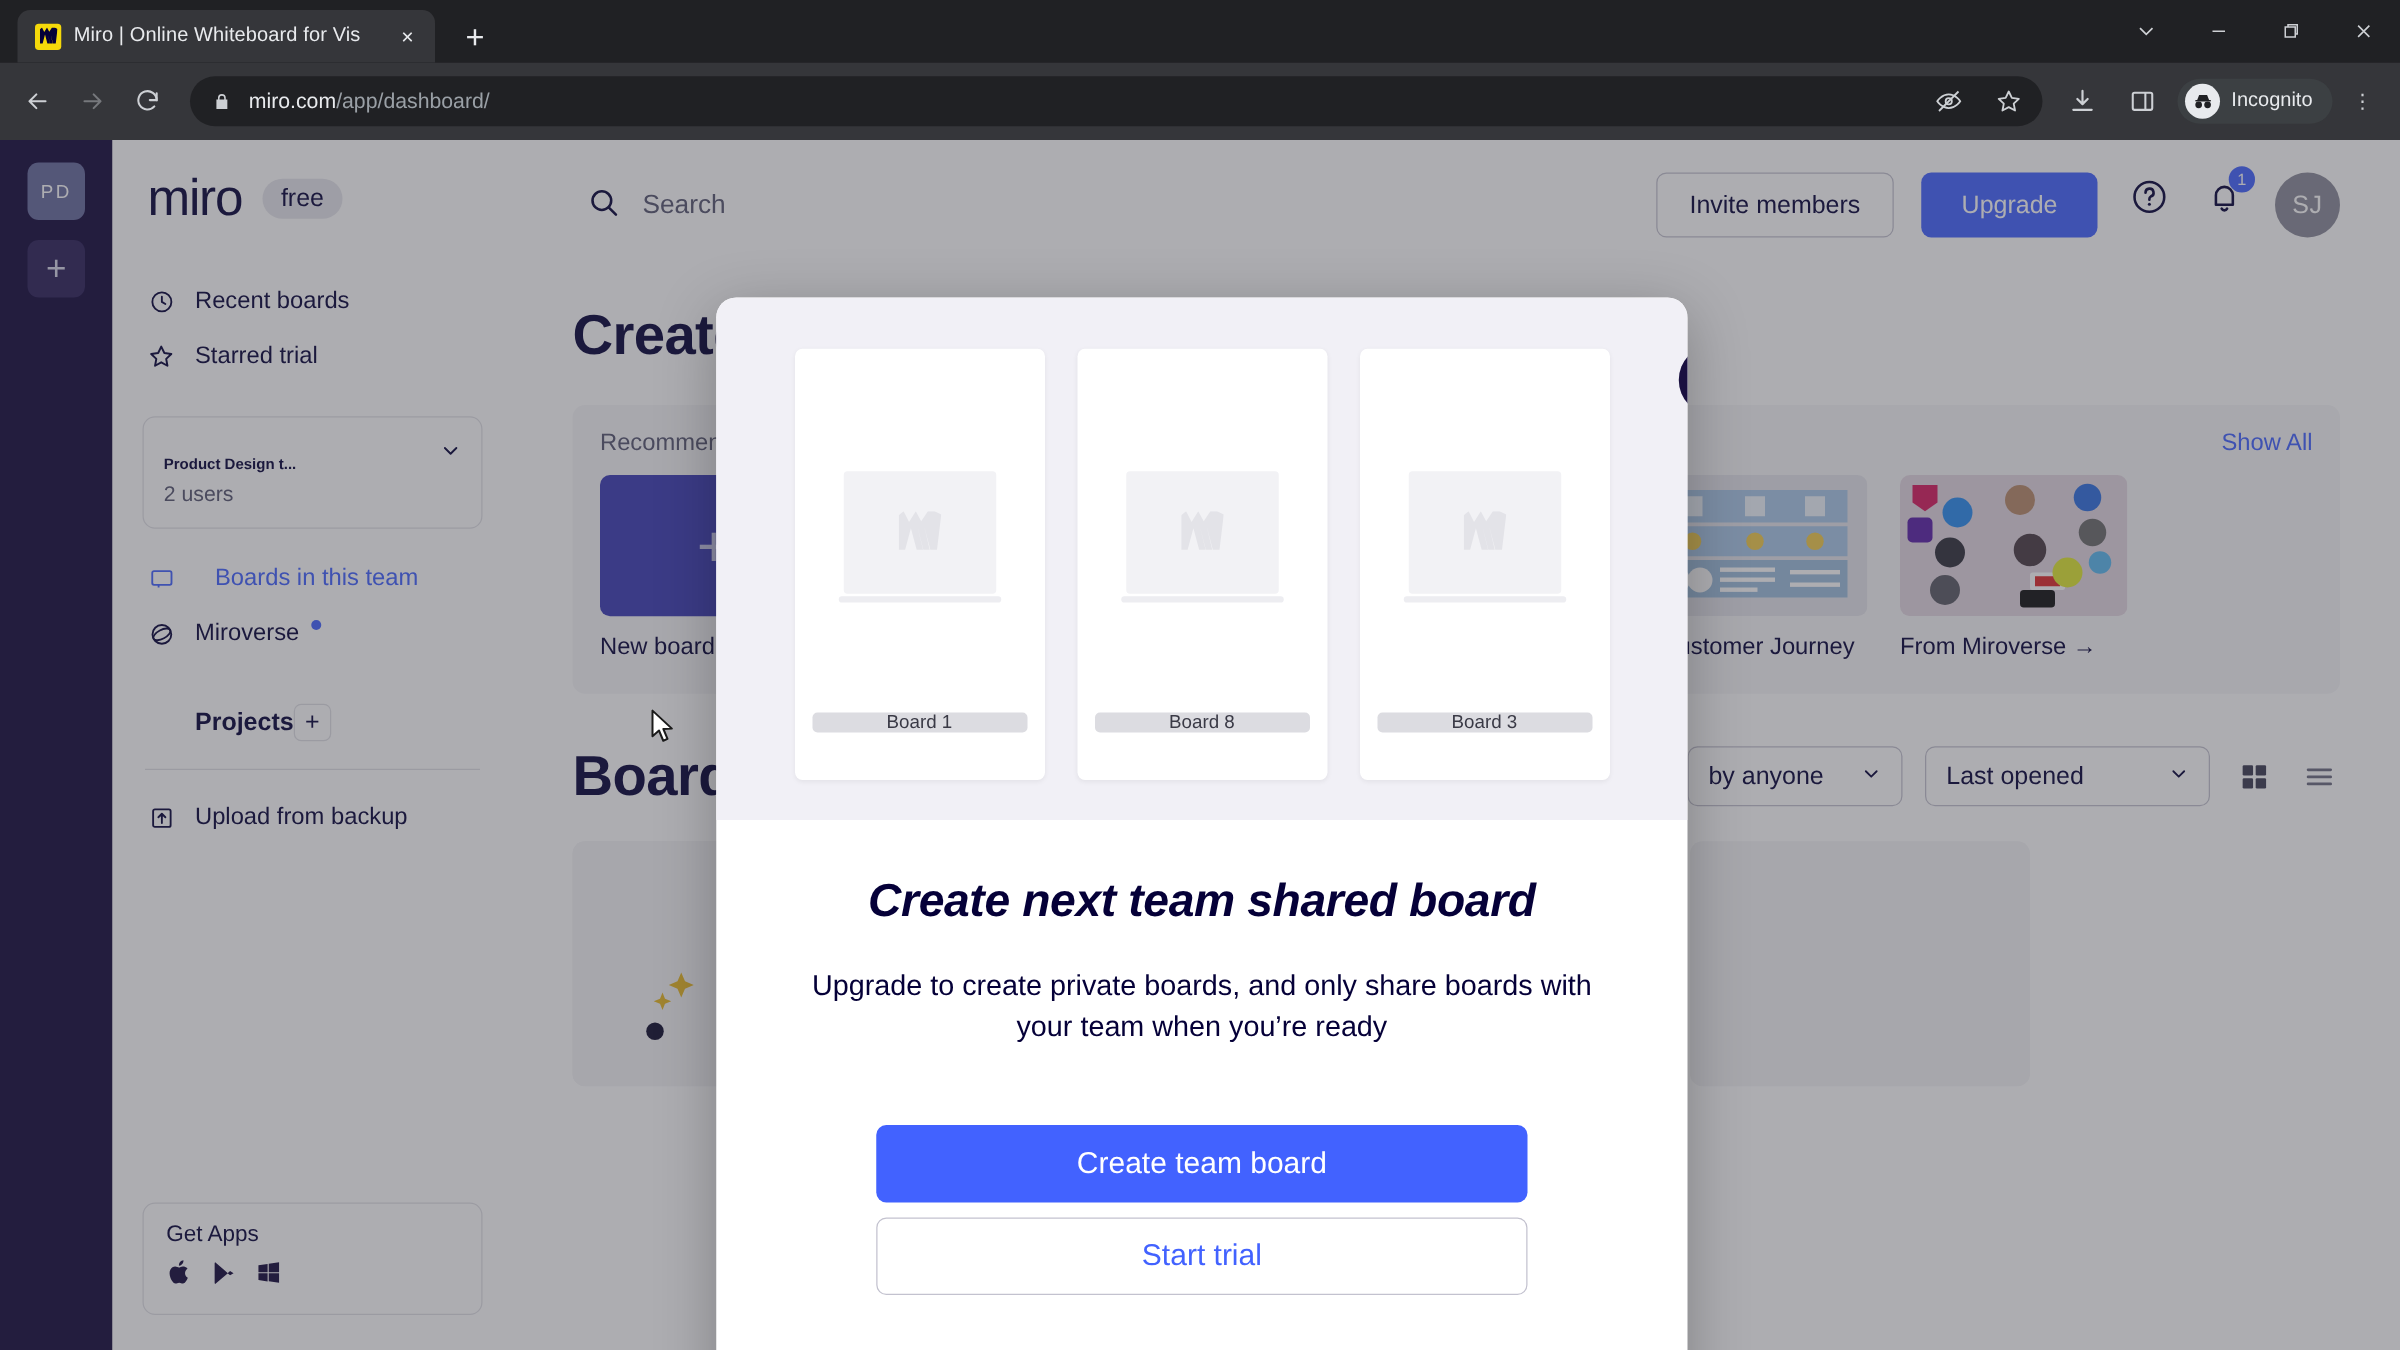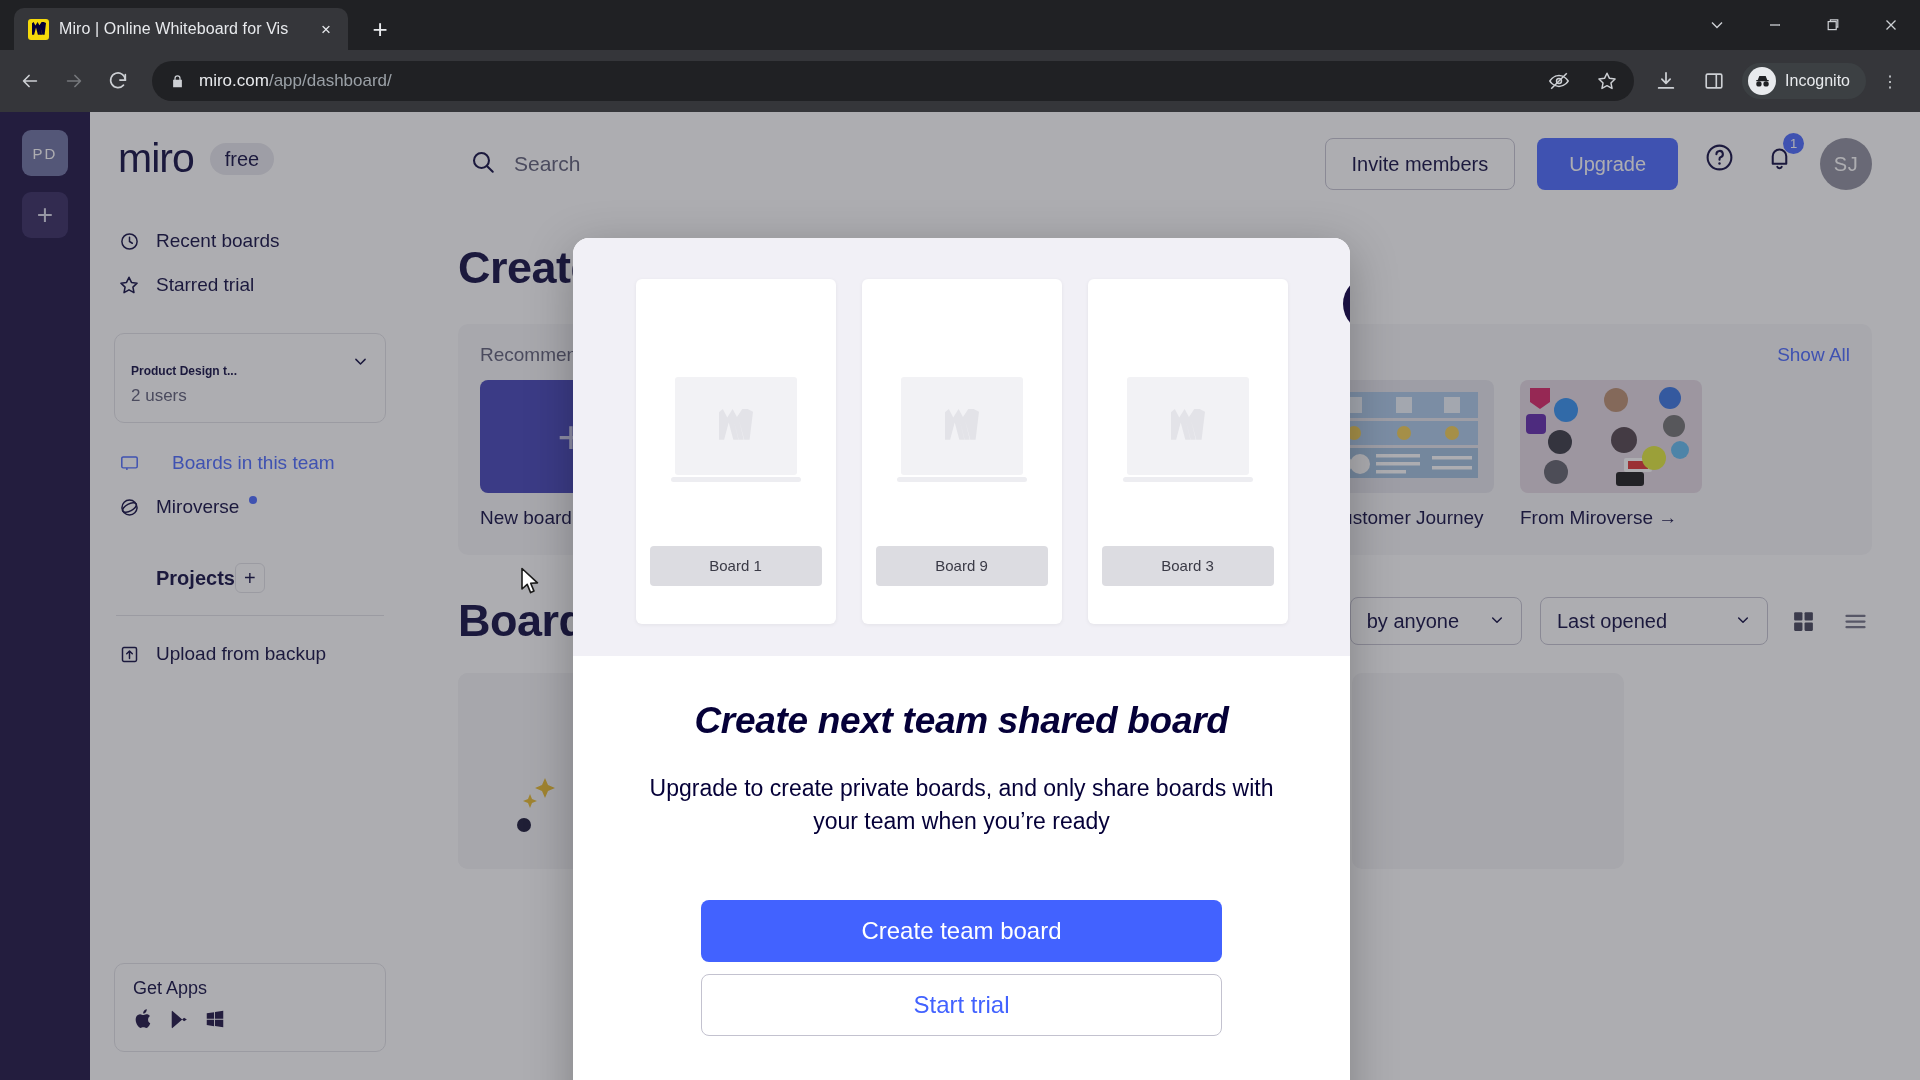--- a/index.html
+++ b/index.html
@@ -250,7 +250,7 @@
     height: 5px; background: #ededf1; border-radius: 3px;
   }
   .hero-name {
-    position: absolute; bottom: 38px; left: 14px; right: 14px; height: 40px;
+    position: absolute; bottom: 38px; left: 14px; right: 14px; height: 16px;
     background: #dcdce1; border-radius: 4px; color: #3a3a46; font-size: 15px;
     display: flex; align-items: center; justify-content: center;
   }

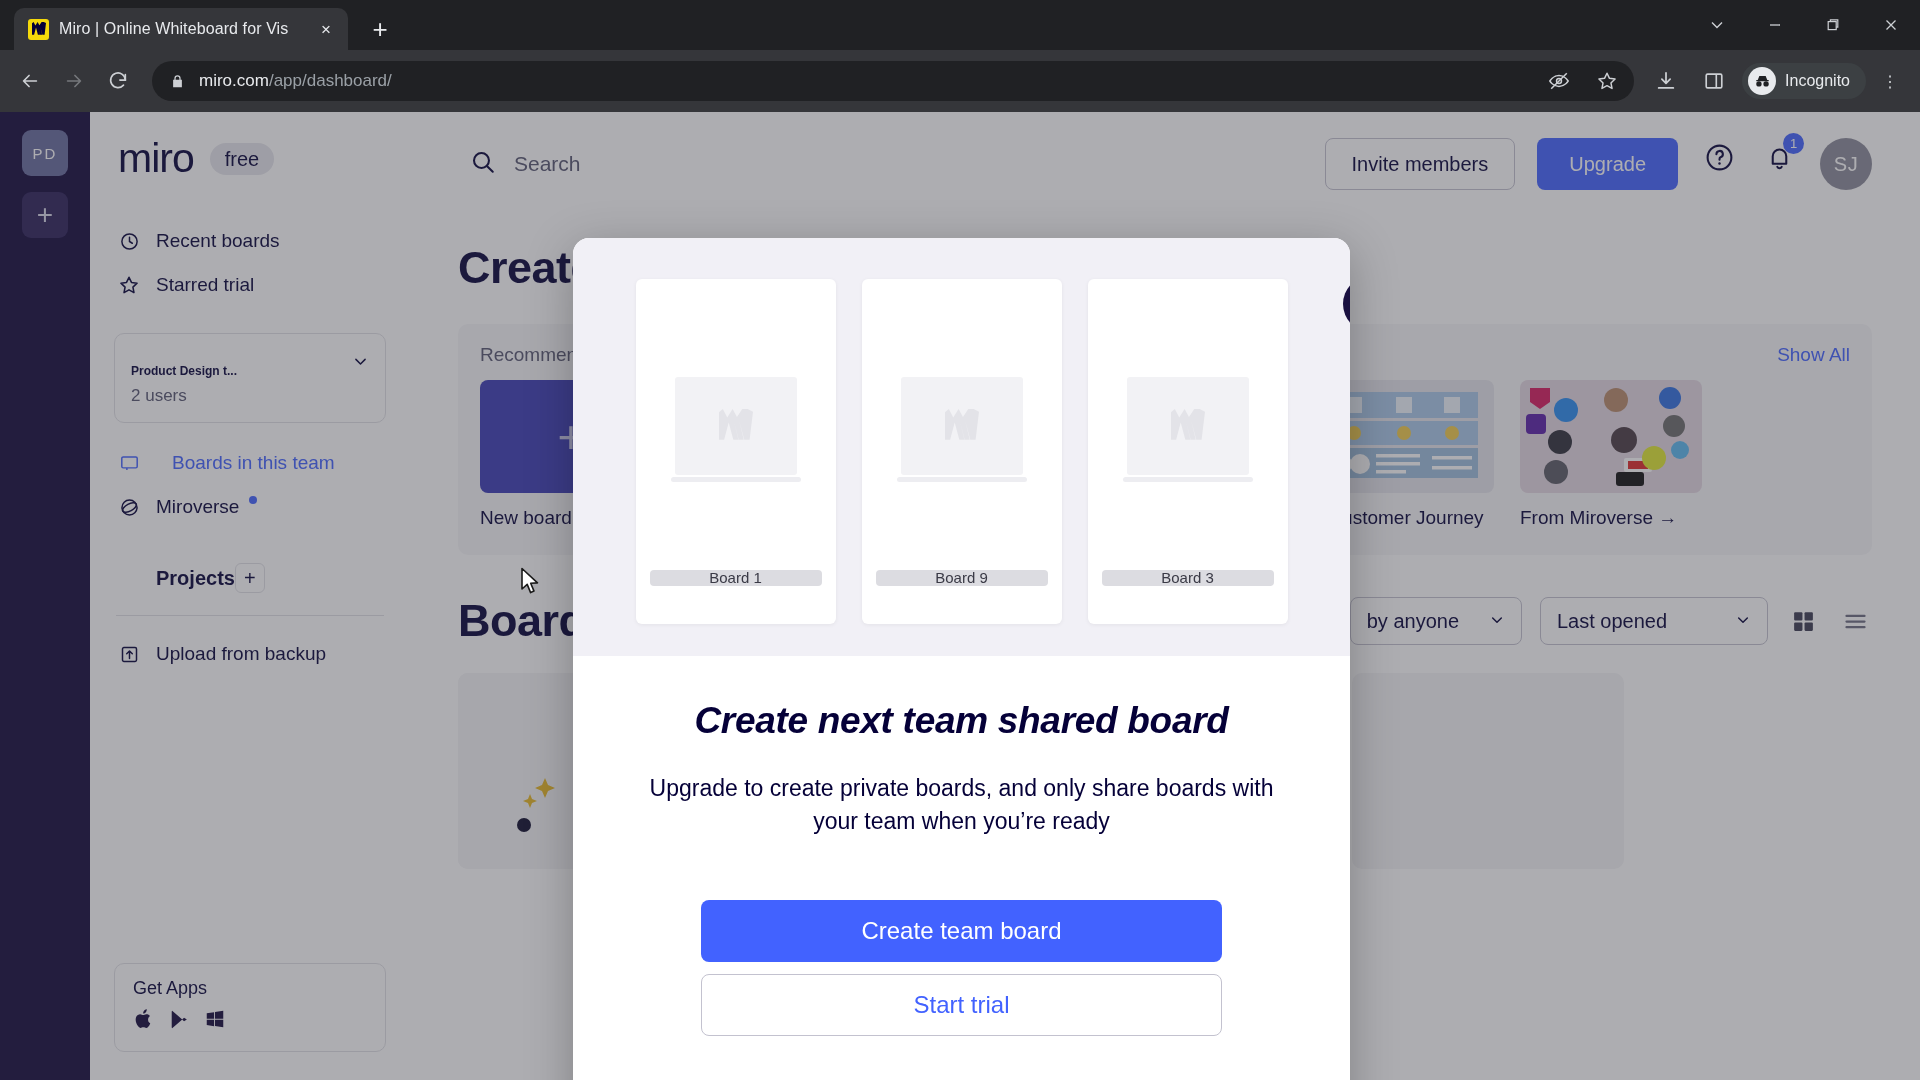--- a/index.html
+++ b/index.html
@@ -711,7 +711,7 @@
                 <path d="M9.6 0 7.4 3.3 5.6 0 3.4 3.5 1.6 0 0 1.3v11.4h2.1L4 5.6l1.9 7.1H8L6.2 5.3 8.1 12.7h2.1L8.4 5l2 7.7H12.6L14 1.1 11.8 0z" fill="#e3e3e8"></path>
               </svg>
           </div>
-          <div class="hero-name">Board 9</div>
+          <div class="hero-name">Board 8</div>
         </div>
         <div class="hero-card">
           <div class="hero-thumb">

